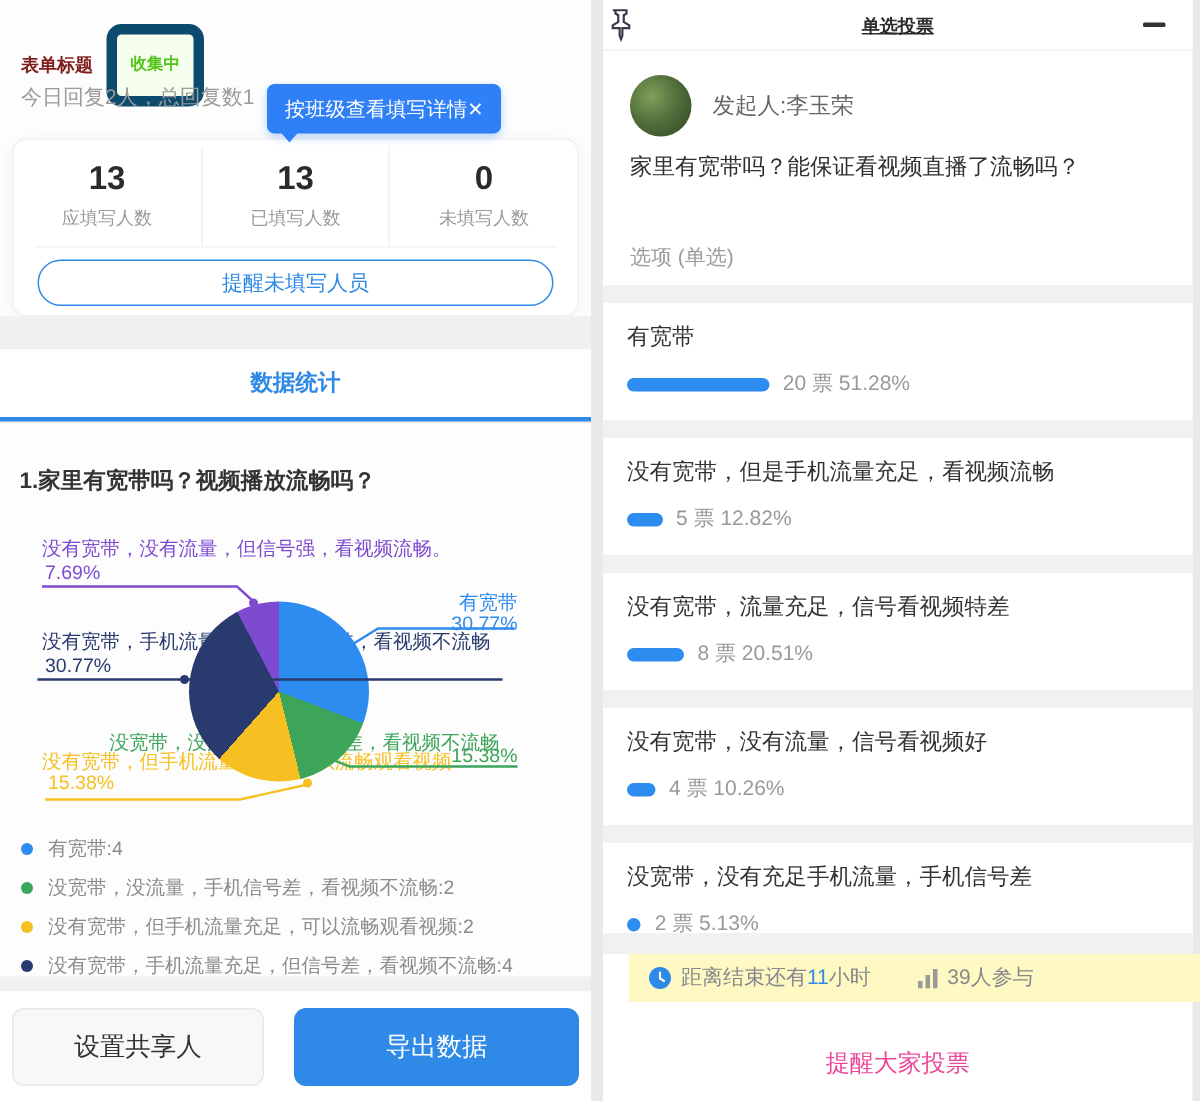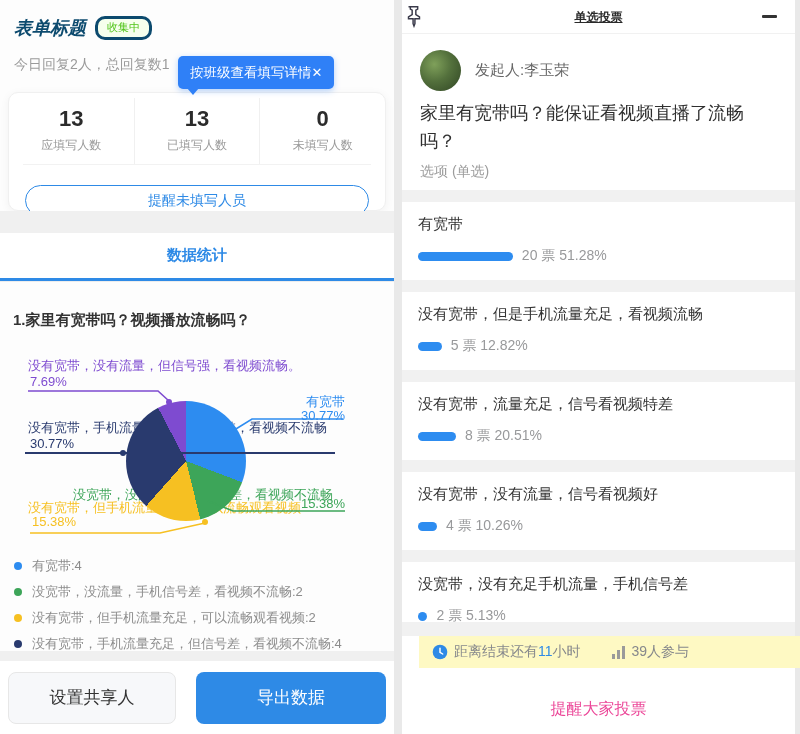--- a/index.html
+++ b/index.html
@@ -10,7 +10,7 @@
   
   .panel-left { position:absolute; left:0; top:0; width:394px; height:734px; background:#fdfdfd; }
   .lp-title-row { position:absolute; left:14px; top:16px; display:flex; align-items:center; gap:9px; }
-  .lp-title { font-size:18px; font-weight:700; color:#0c4a6e;font-style:italic; }
+  .lp-title { font-size:12px; font-weight:700; color:#7f1d1d; }
   .status-badge { font-size:11px; color:#52C41A; border:3px solid #0c4a6e; background:#f6ffed; border-radius:10px; padding:2px 9px; line-height:1.2; }
   .lp-subtitle { position:absolute; left:14px; top:56px; font-size:14px; color:#9a9a9a; }
   .tooltip { position:absolute; left:178px; top:56px; height:33px; background:#2f80f7; color:#fff; border-radius:5px; display:flex; align-items:center; padding:0 12px; font-size:13.5px; z-index:9; box-shadow:0 2px 6px rgba(47,128,247,.35); }

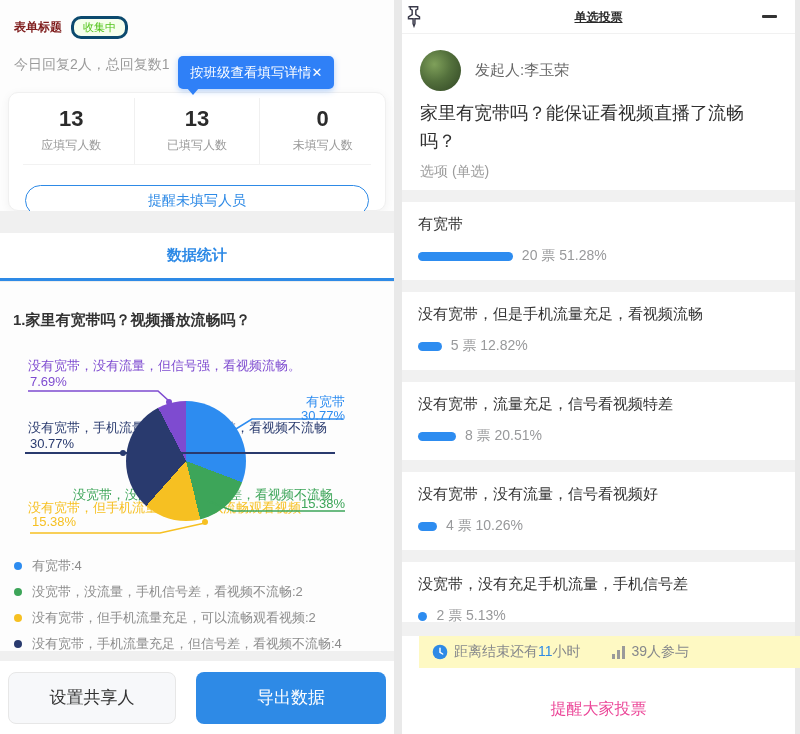--- a/index.html
+++ b/index.html
@@ -11,7 +11,7 @@
   .panel-left { position:absolute; left:0; top:0; width:394px; height:734px; background:#fdfdfd; }
   .lp-title-row { position:absolute; left:14px; top:16px; display:flex; align-items:center; gap:9px; }
   .lp-title { font-size:12px; font-weight:700; color:#7f1d1d; }
-  .status-badge { font-size:11px; color:#52C41A; border:3px solid #0c4a6e; background:#f6ffed; border-radius:10px; padding:2px 9px; line-height:1.2; }
+  .status-badge { font-size:11px; color:#52C41A; border:7px solid #0c4a6e; background:#f6ffed; border-radius:10px; padding:14px 9px; line-height:1.2;font-weight:bold; }
   .lp-subtitle { position:absolute; left:14px; top:56px; font-size:14px; color:#9a9a9a; }
   .tooltip { position:absolute; left:178px; top:56px; height:33px; background:#2f80f7; color:#fff; border-radius:5px; display:flex; align-items:center; padding:0 12px; font-size:13.5px; z-index:9; box-shadow:0 2px 6px rgba(47,128,247,.35); }
   .tooltip::after { content:''; position:absolute; left:9px; bottom:-6px; border-left:6px solid transparent; border-right:6px solid transparent; border-top:7px solid #2f80f7; }

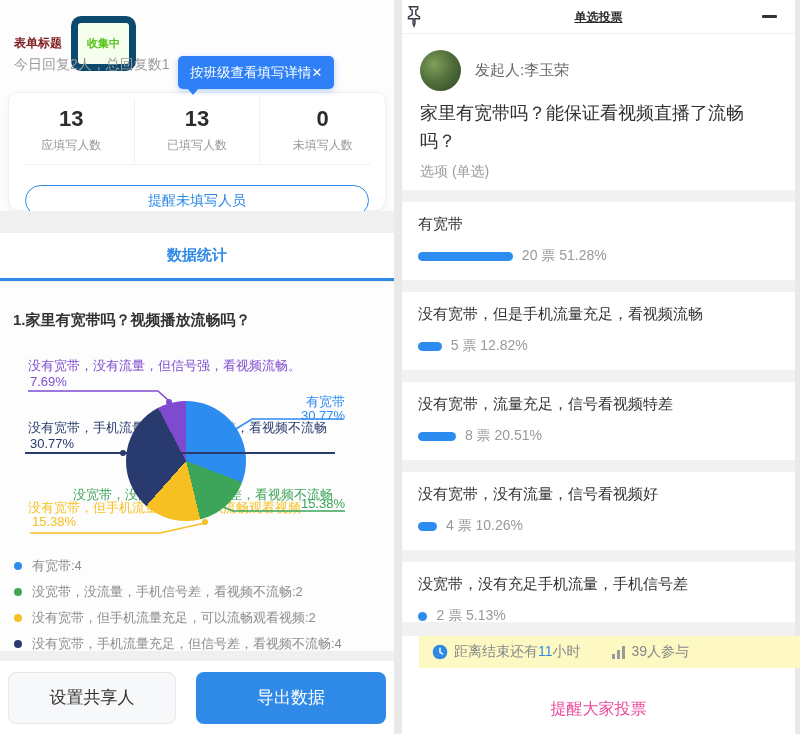--- a/index.html
+++ b/index.html
@@ -62,7 +62,7 @@
   .initiator-row { position:absolute; left:18px; top:50px; display:flex; align-items:center; gap:14px; }
   .avatar { width:41px; height:41px; border-radius:50%; background:radial-gradient(circle at 35% 35%, #7fa05a 0%, #53703c 45%, #2f4423 100%); }
   .initiator-label { font-size:15px; color:#666; }
-  .rp-question { position:absolute; left:18px; top:100px; width:345px; font-size:18px; font-weight:500; color:#2f2f2f; line-height:1.55; }
+  .rp-question { position:absolute; left:18px; top:100px; width:345px; font-size:15px; font-weight:500; color:#2f2f2f; line-height:1.55; }
   .rp-options-label { position:absolute; left:18px; top:163px; font-size:14px; color:#9c9c9c; }
   .rp-gap { position:absolute; left:0; width:393px; background:#f1f1f1; }
   .gap0 { top:190px; height:12px; }

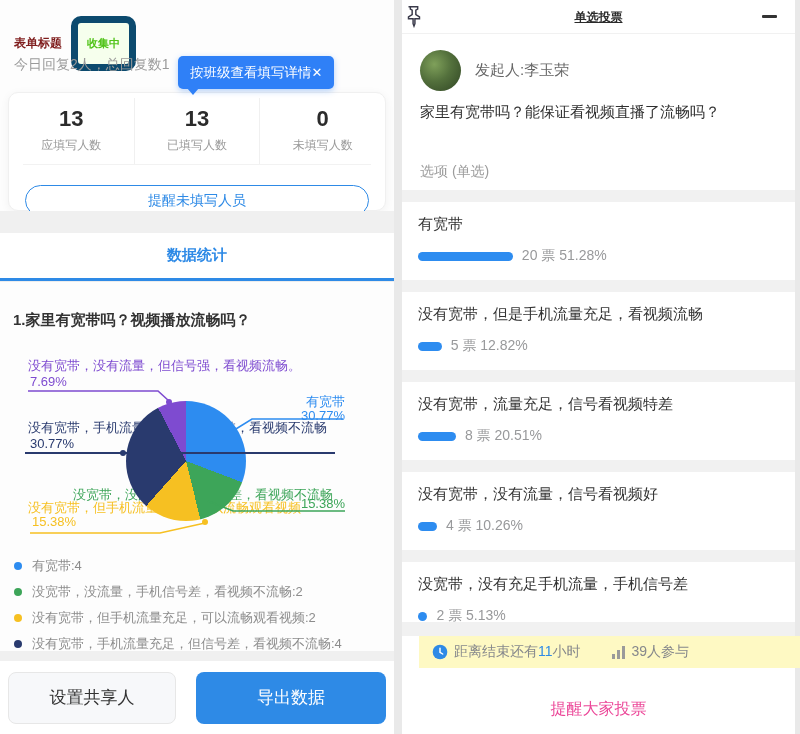--- a/index.html
+++ b/index.html
@@ -24,7 +24,7 @@
   .stat-value { font-size:22px; font-weight:700; color:#2b2b2b; }
   .stat-label { font-size:12px; color:#9a9a9a; margin-top:5px; }
   .stats-divider { height:1px; background:#f2f2f2; margin:0 14px; }
-  .remind-btn { margin:20px auto 0; width:344px; height:31px; border:1px solid #2E8AE6; color:#2E8AE6; border-radius:16px; background:#fff; font-size:14px; display:flex; align-items:center; justify-content:center; cursor:pointer; }
+  .remind-btn { margin:8px auto 0; width:344px; height:31px; border:1px solid #2E8AE6; color:#2E8AE6; border-radius:16px; background:#fff; font-size:14px; display:flex; align-items:center; justify-content:center; cursor:pointer; }
 
   .gray-band { position:absolute; left:0; width:394px; background:#f0f0f0; }
   .band1 { top:211px; height:22px; }

